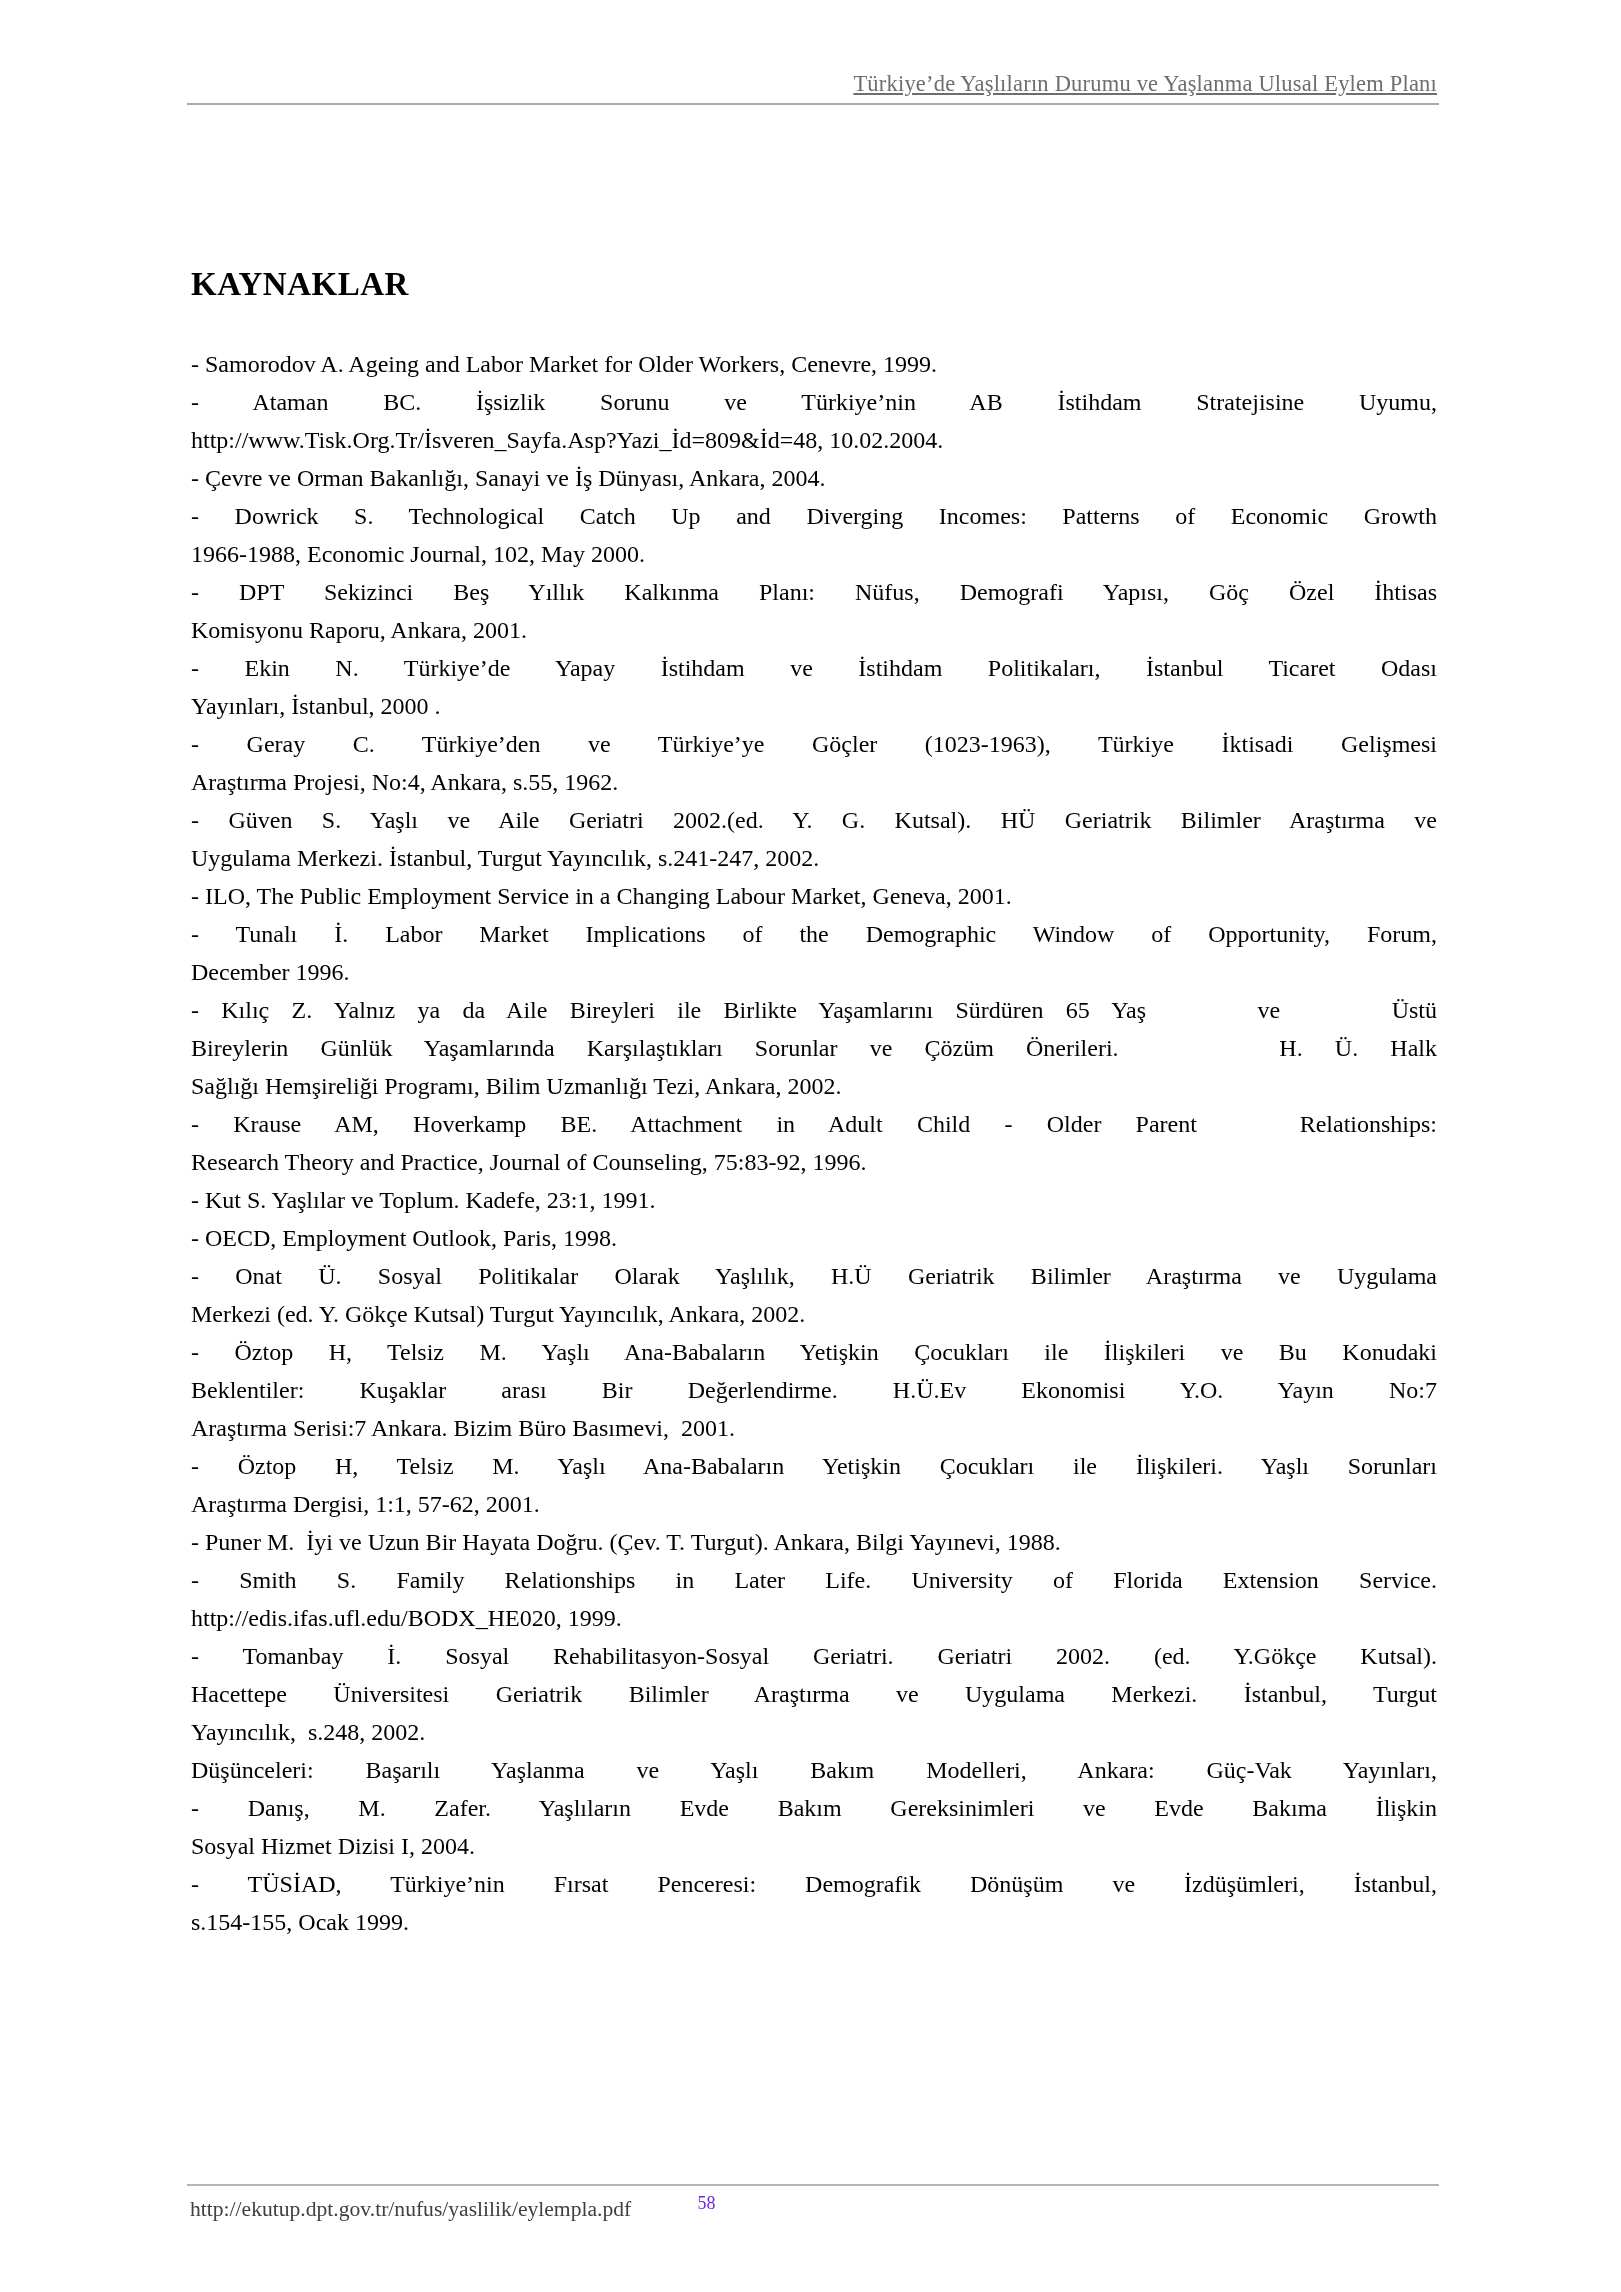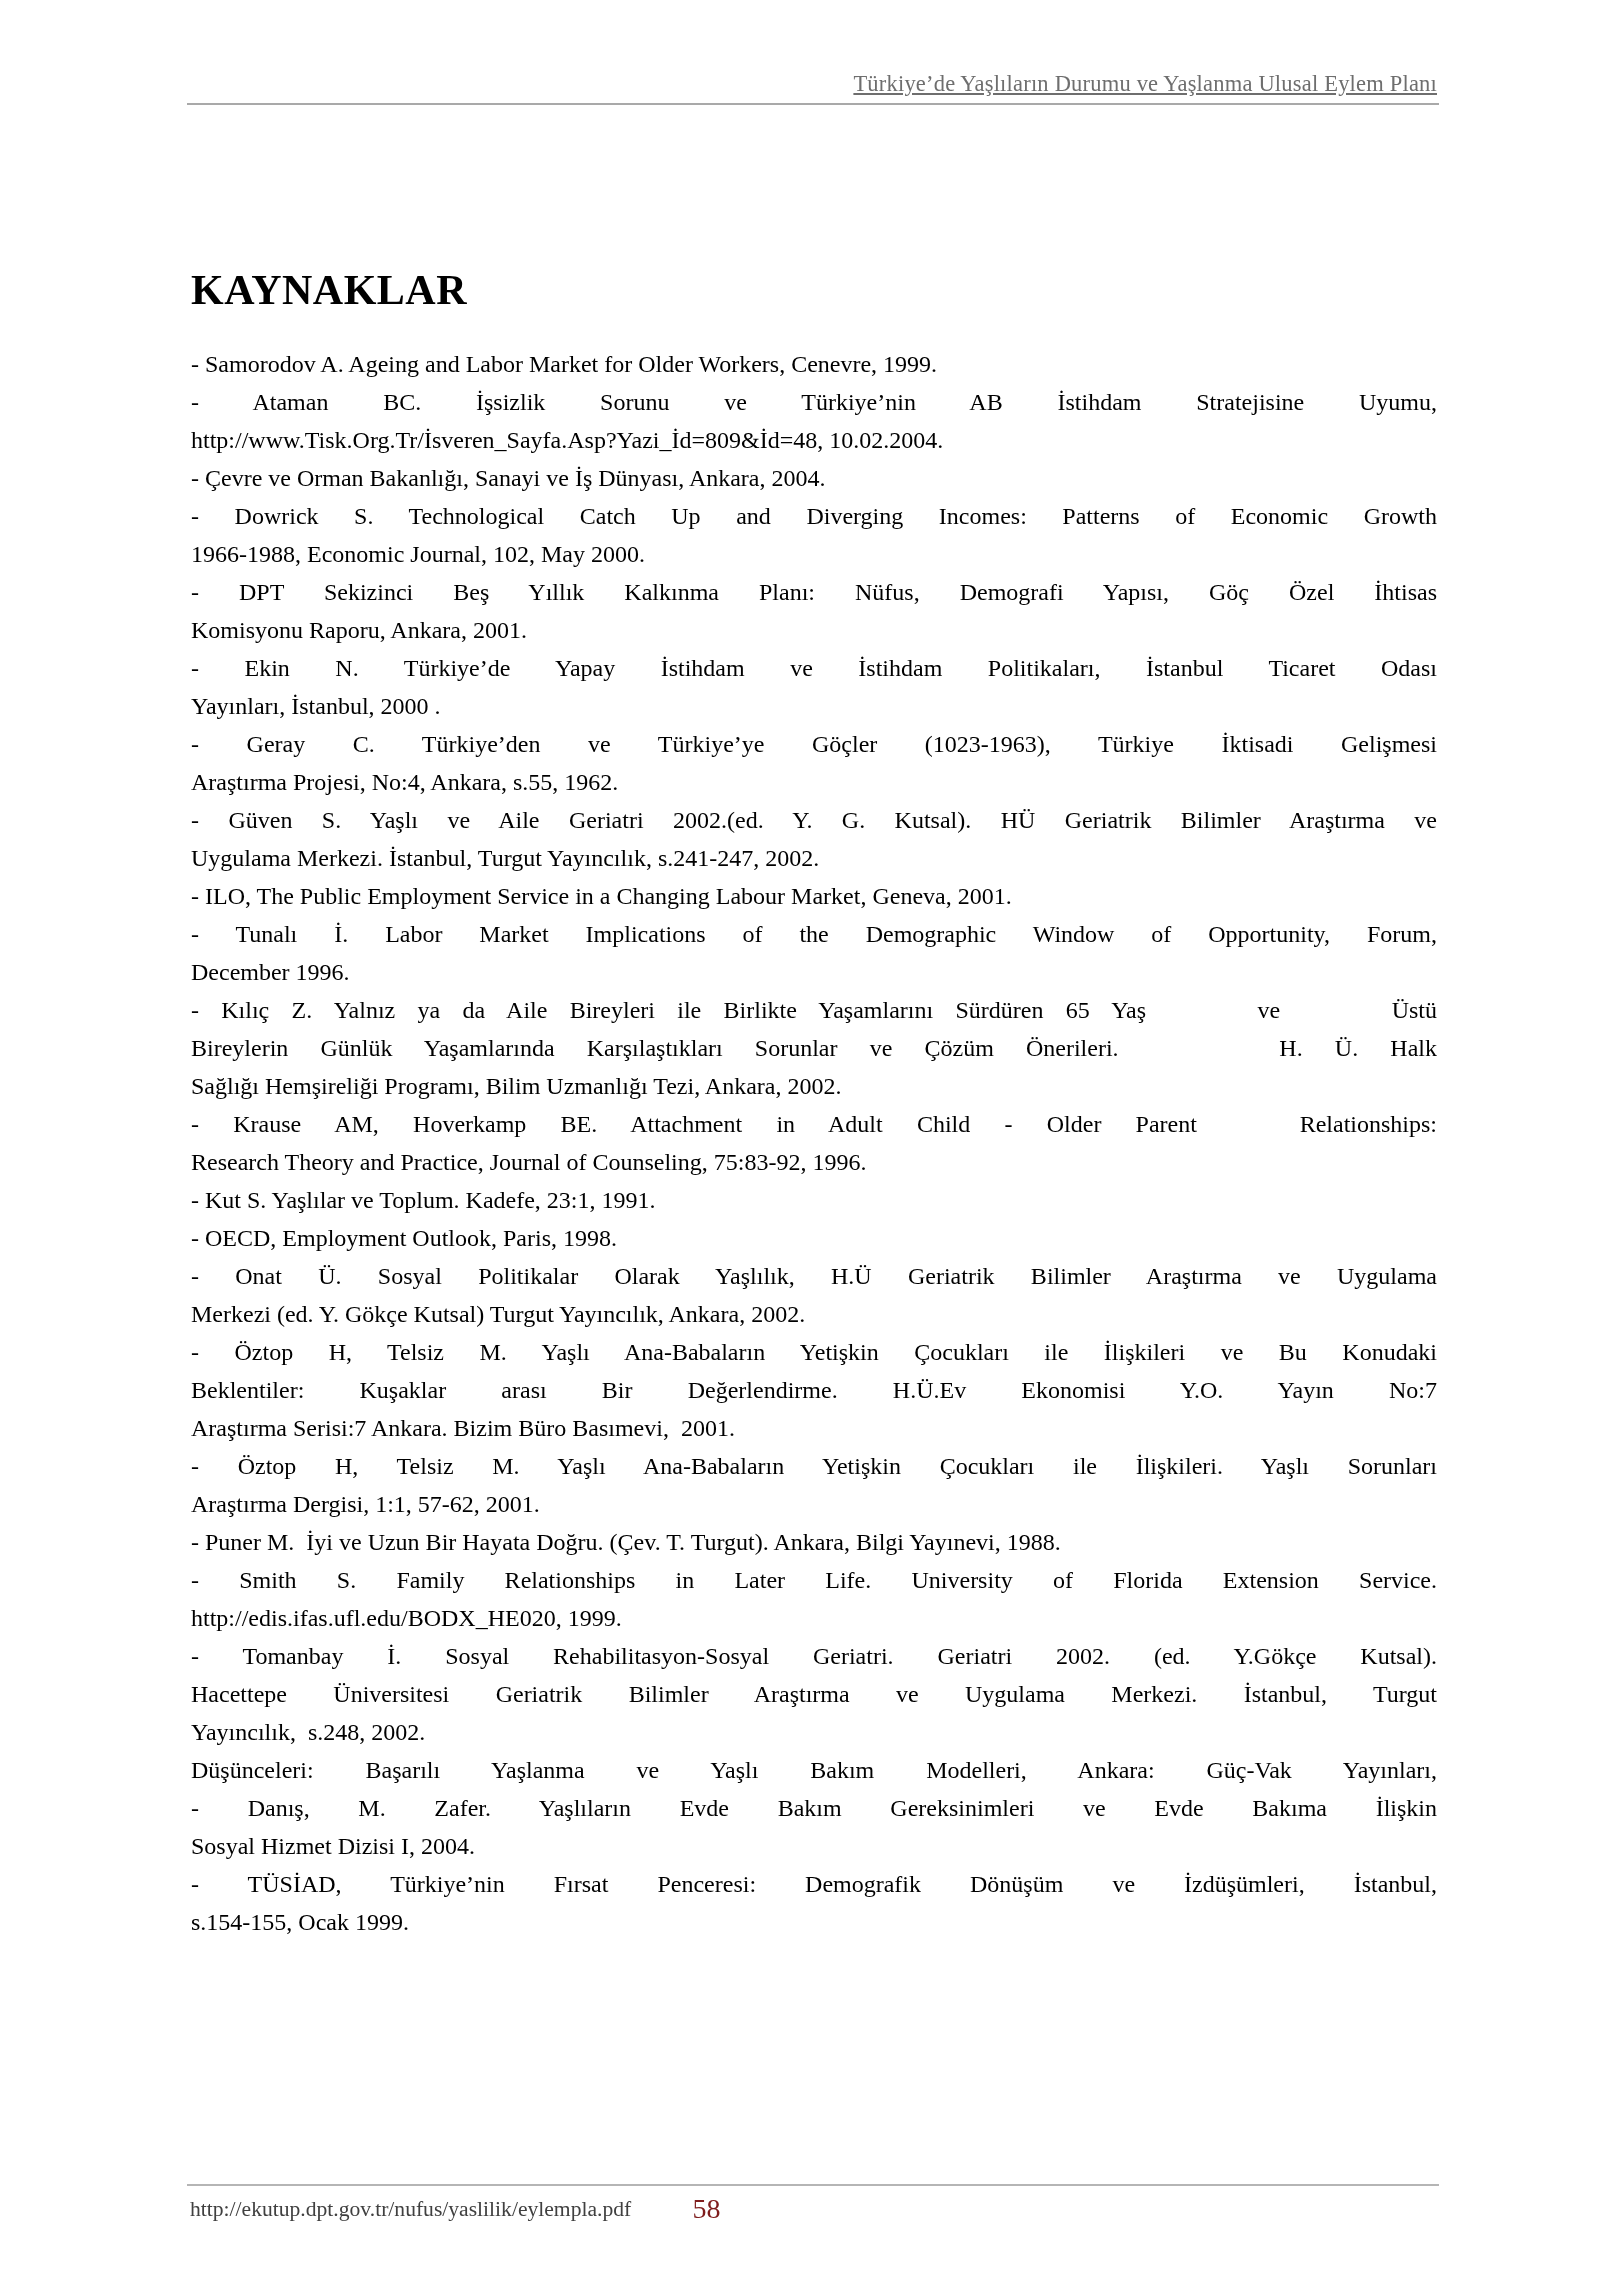--- a/index.html
+++ b/index.html
@@ -24,7 +24,7 @@
   .footer-rule { top:2184px; background:#b5b5b5; }
   .page-title {
     position:absolute; top:266px; left:191px;
-    font-size:42px; font-weight:700; letter-spacing:0.5px;
+    font-size:33px; font-weight:700; letter-spacing:0.5px;
   }
   .refs {
     position:absolute; top:345px; left:191px; width:1246px;

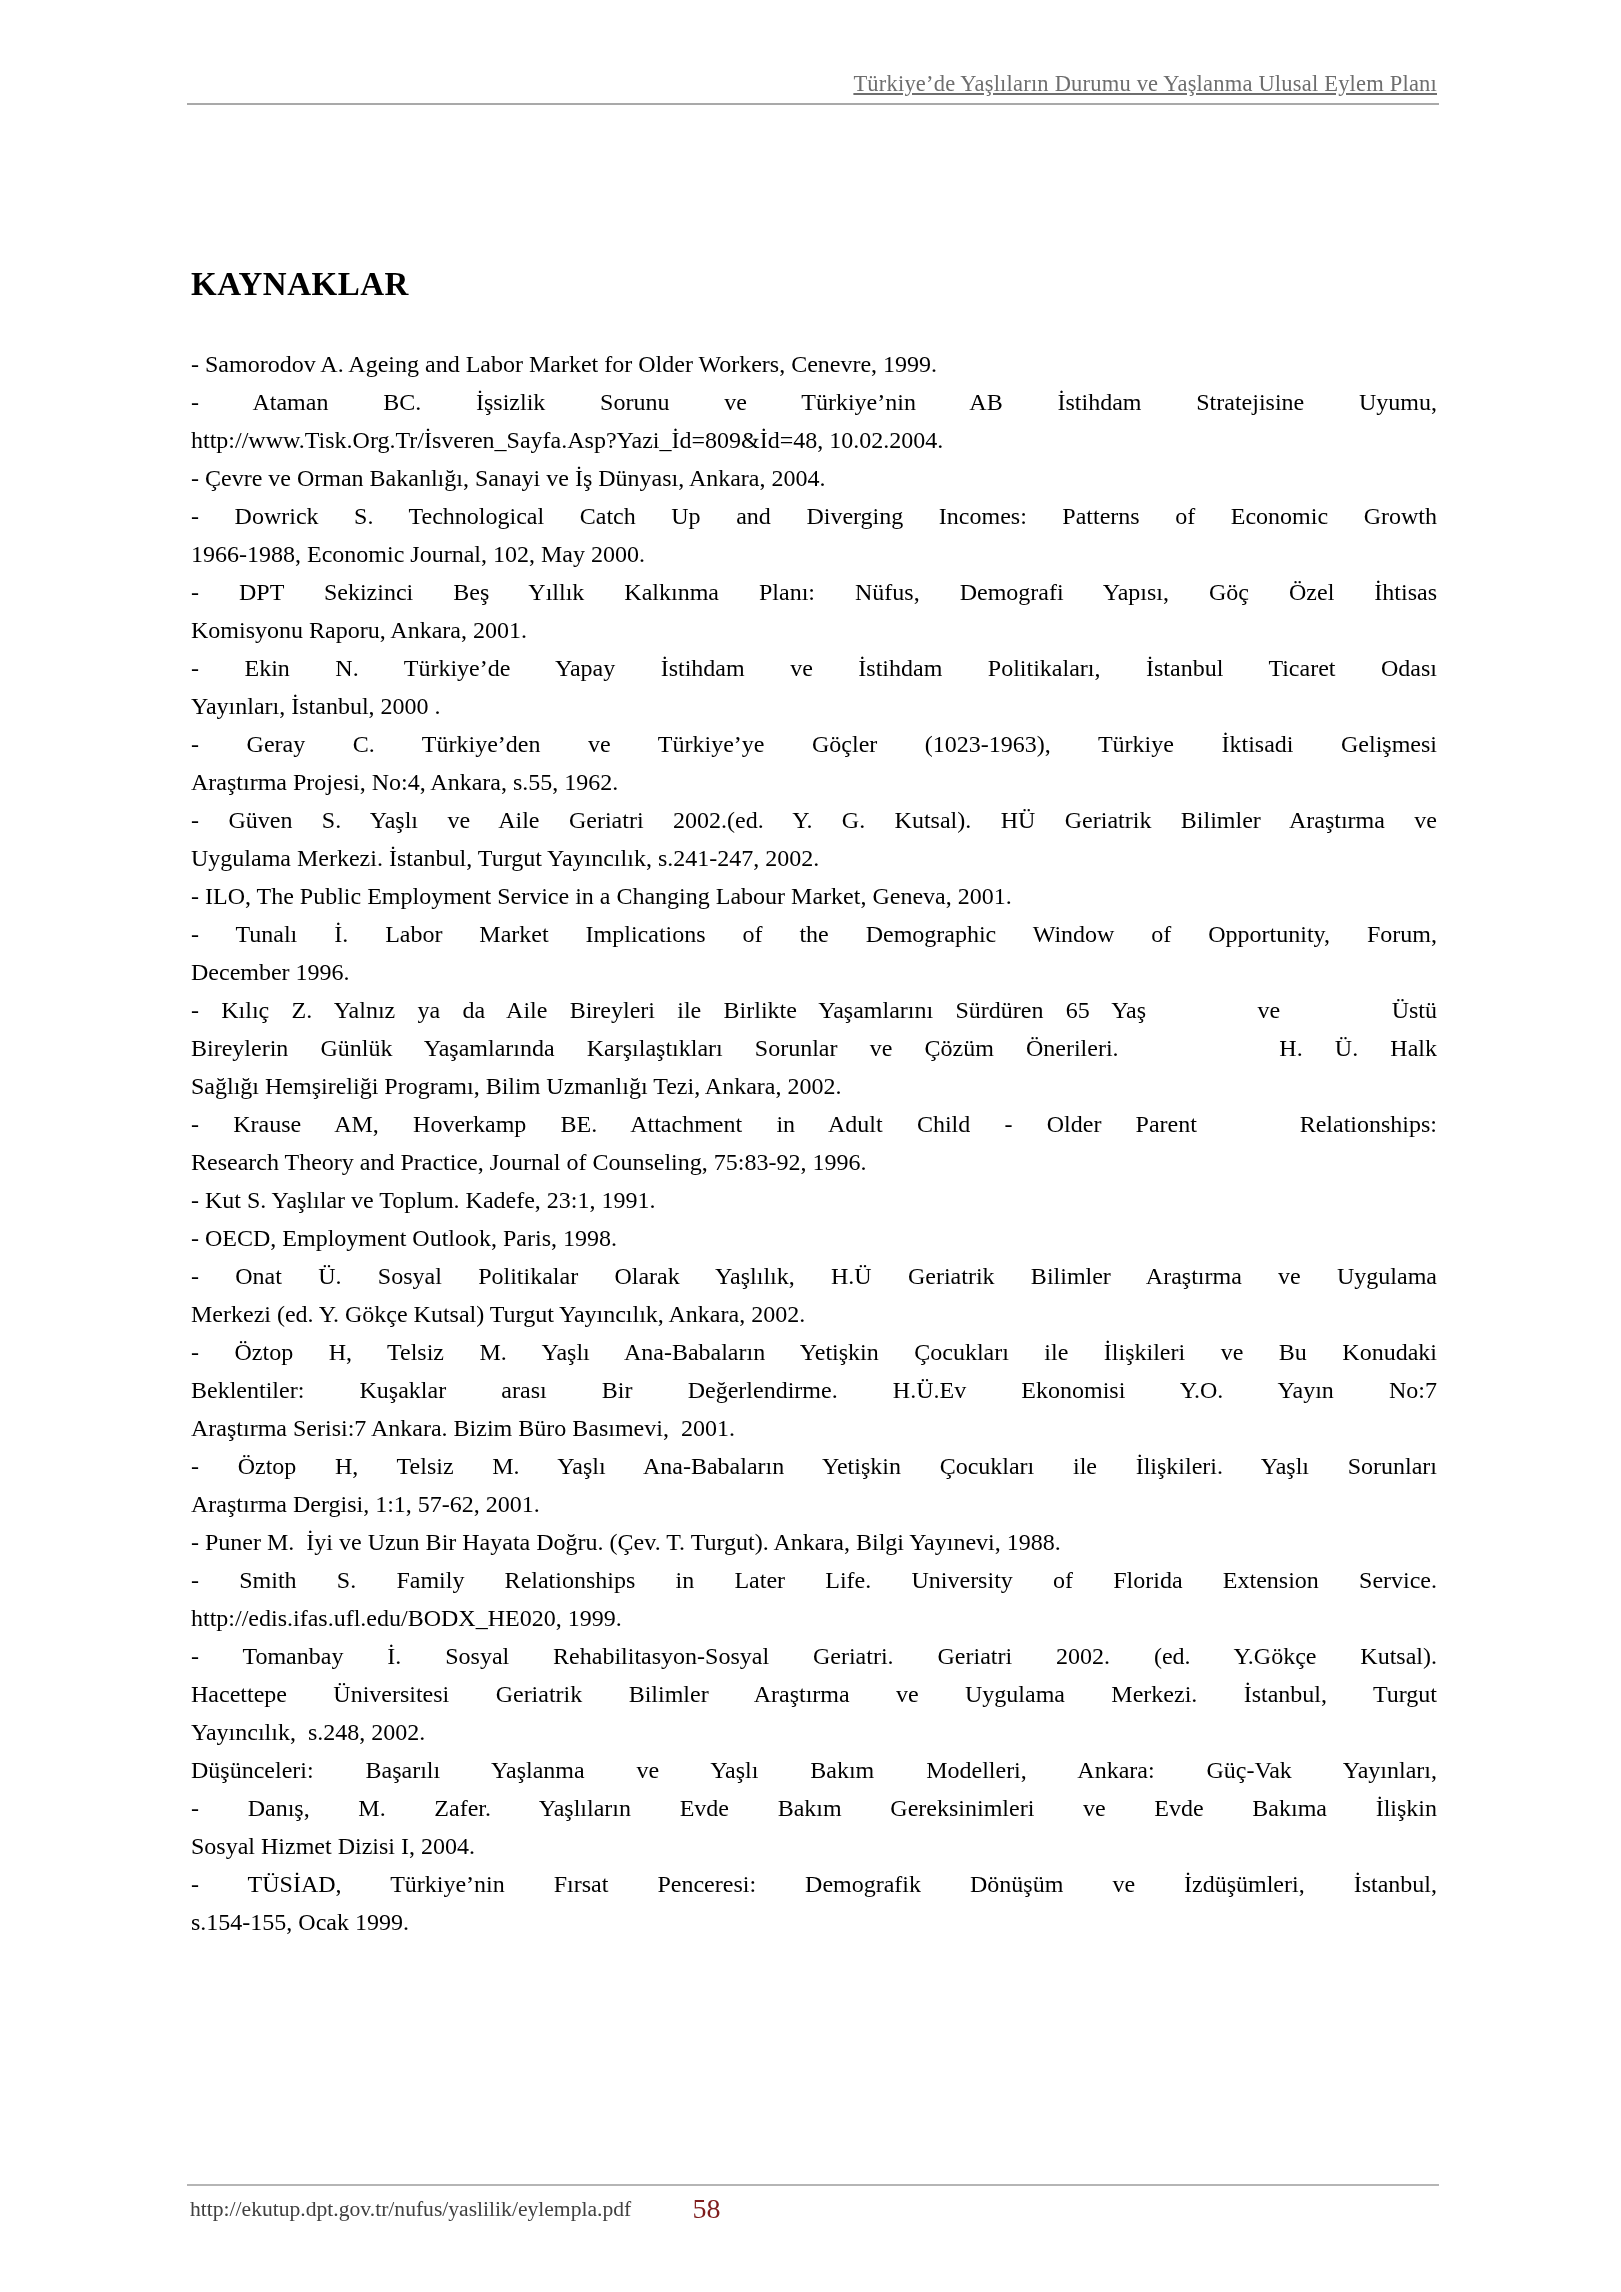--- a/index.html
+++ b/index.html
@@ -35,7 +35,7 @@
   .ln.j { text-align-last:justify; }
   .page-number {
     position:absolute; top:2193px; left:0; width:1413px;
-    text-align:center; font-size:28px; color:#7f1d1d;
+    text-align:center; font-size:18px; color:#6d28d9;
   }
   .footer-url {
     position:absolute; top:2197px; left:190px; right:185px;

